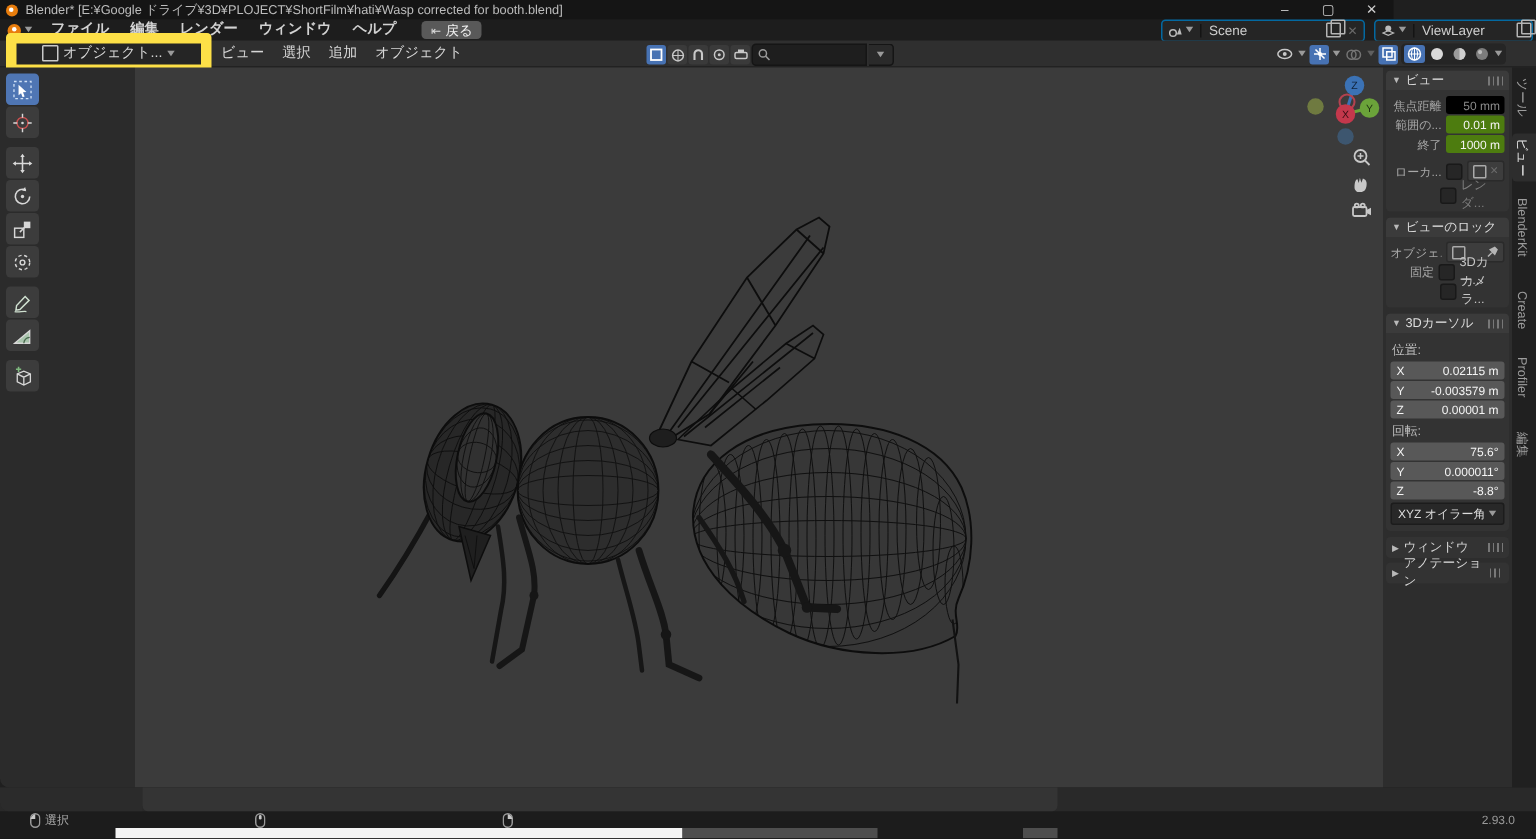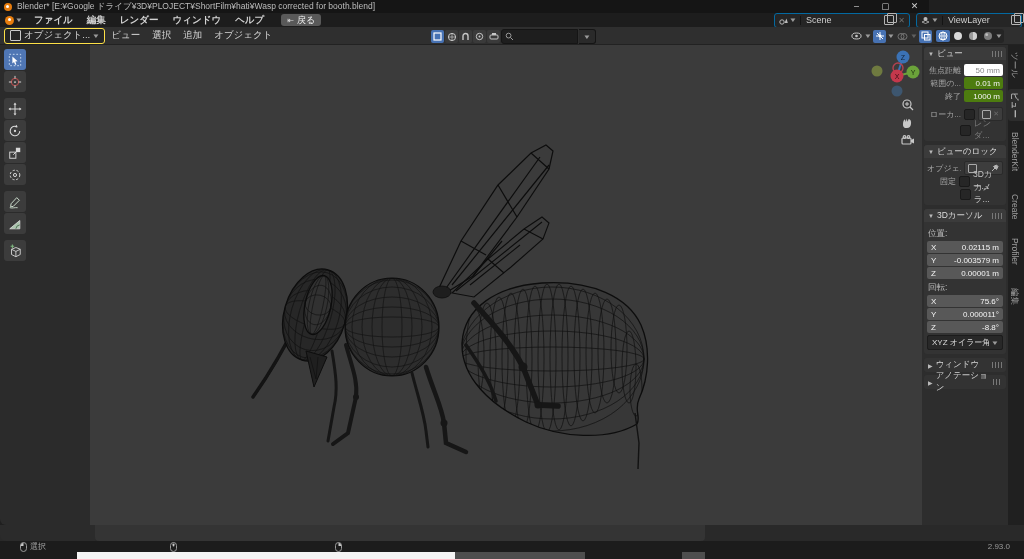--- a/index.html
+++ b/index.html
@@ -37,8 +37,8 @@
   
   .vph{position:absolute;left:0;top:27px;width:1024px;height:18px;background:#2f2f2f;
        border-bottom:1px solid #222;display:flex;align-items:center;font-size:9.5px;color:#d6d6d6;box-sizing:border-box;}
-  .mode-dd{margin-left:4px;height:14px;background:#252525;border:1px solid #fde047;border-radius:3px;
-           display:flex;align-items:center;gap:3px;padding:0 5px;}
+  .mode-dd{margin-left:4px;height:14px;background:#252525;border:7px solid #fde047;border-radius:3px;
+           display:flex;align-items:center;gap:3px;padding:0 17px;}
   .mode-ic{width:9px;height:9px;border:1.2px solid #c9c9c9;border-radius:1px;}
   .vmenu{padding:0 6px;white-space:nowrap;}
   .hdr-center{position:absolute;left:431px;top:2px;display:flex;align-items:center;gap:1px;}

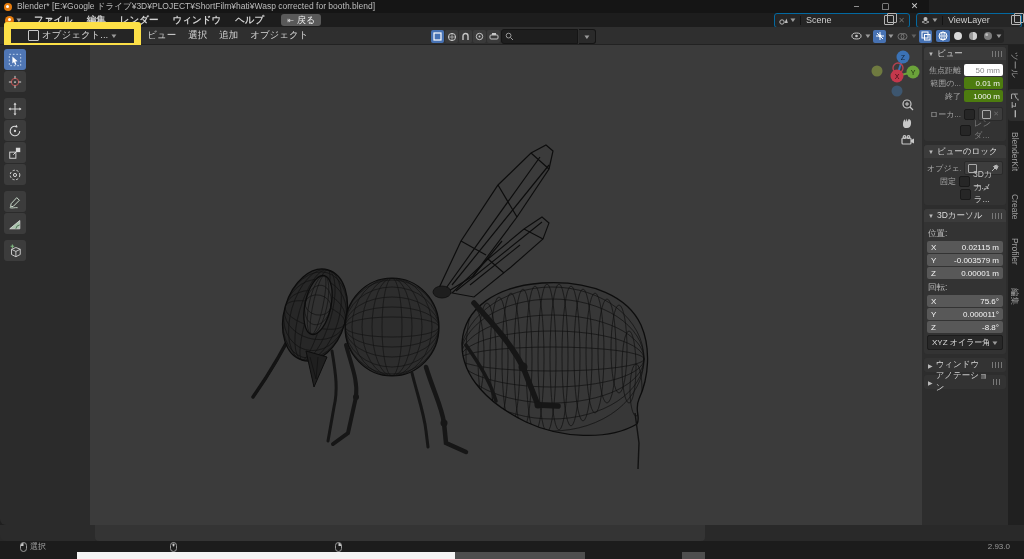--- a/index.html
+++ b/index.html
@@ -73,7 +73,7 @@
   .plabel{width:34px;text-align:right;margin-right:3px;color:#a8a8a8;white-space:nowrap;overflow:hidden;font-size:8px;}
   .pfield{flex:1;height:12px;background:#4d7c0f;border-radius:2px;color:#f4f4f4;
           display:flex;align-items:center;justify-content:flex-end;padding:0 3px;font-size:8px;}
-  .pfield.disabled{background:#ffffff;color:#8b8b8b;}
+  .pfield.disabled{background:#000000;color:#8b8b8b;}
   .axisfield{flex:1;height:12px;background:#585858;border-radius:2px;color:#f4f4f4;
           display:flex;align-items:center;justify-content:space-between;padding:0 4px;font-size:8px;margin:1px 0;}
   .cb{width:9px;height:9px;background:#262626;border:1px solid #191919;border-radius:2px;margin-right:3px;flex:none;}

